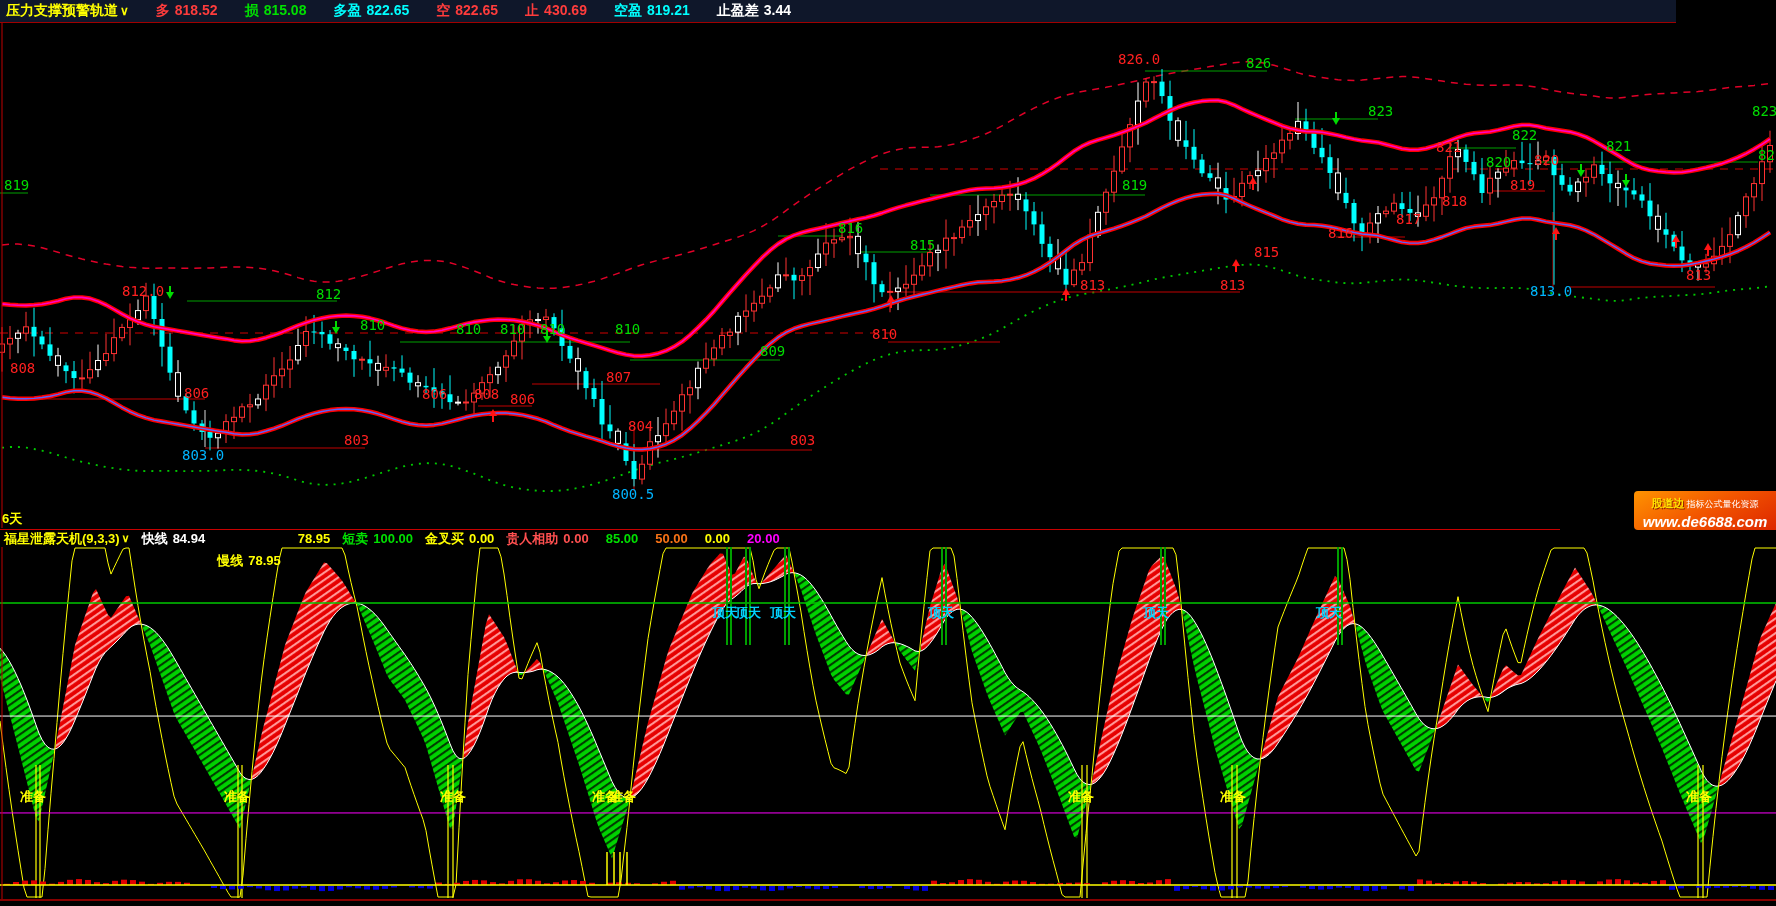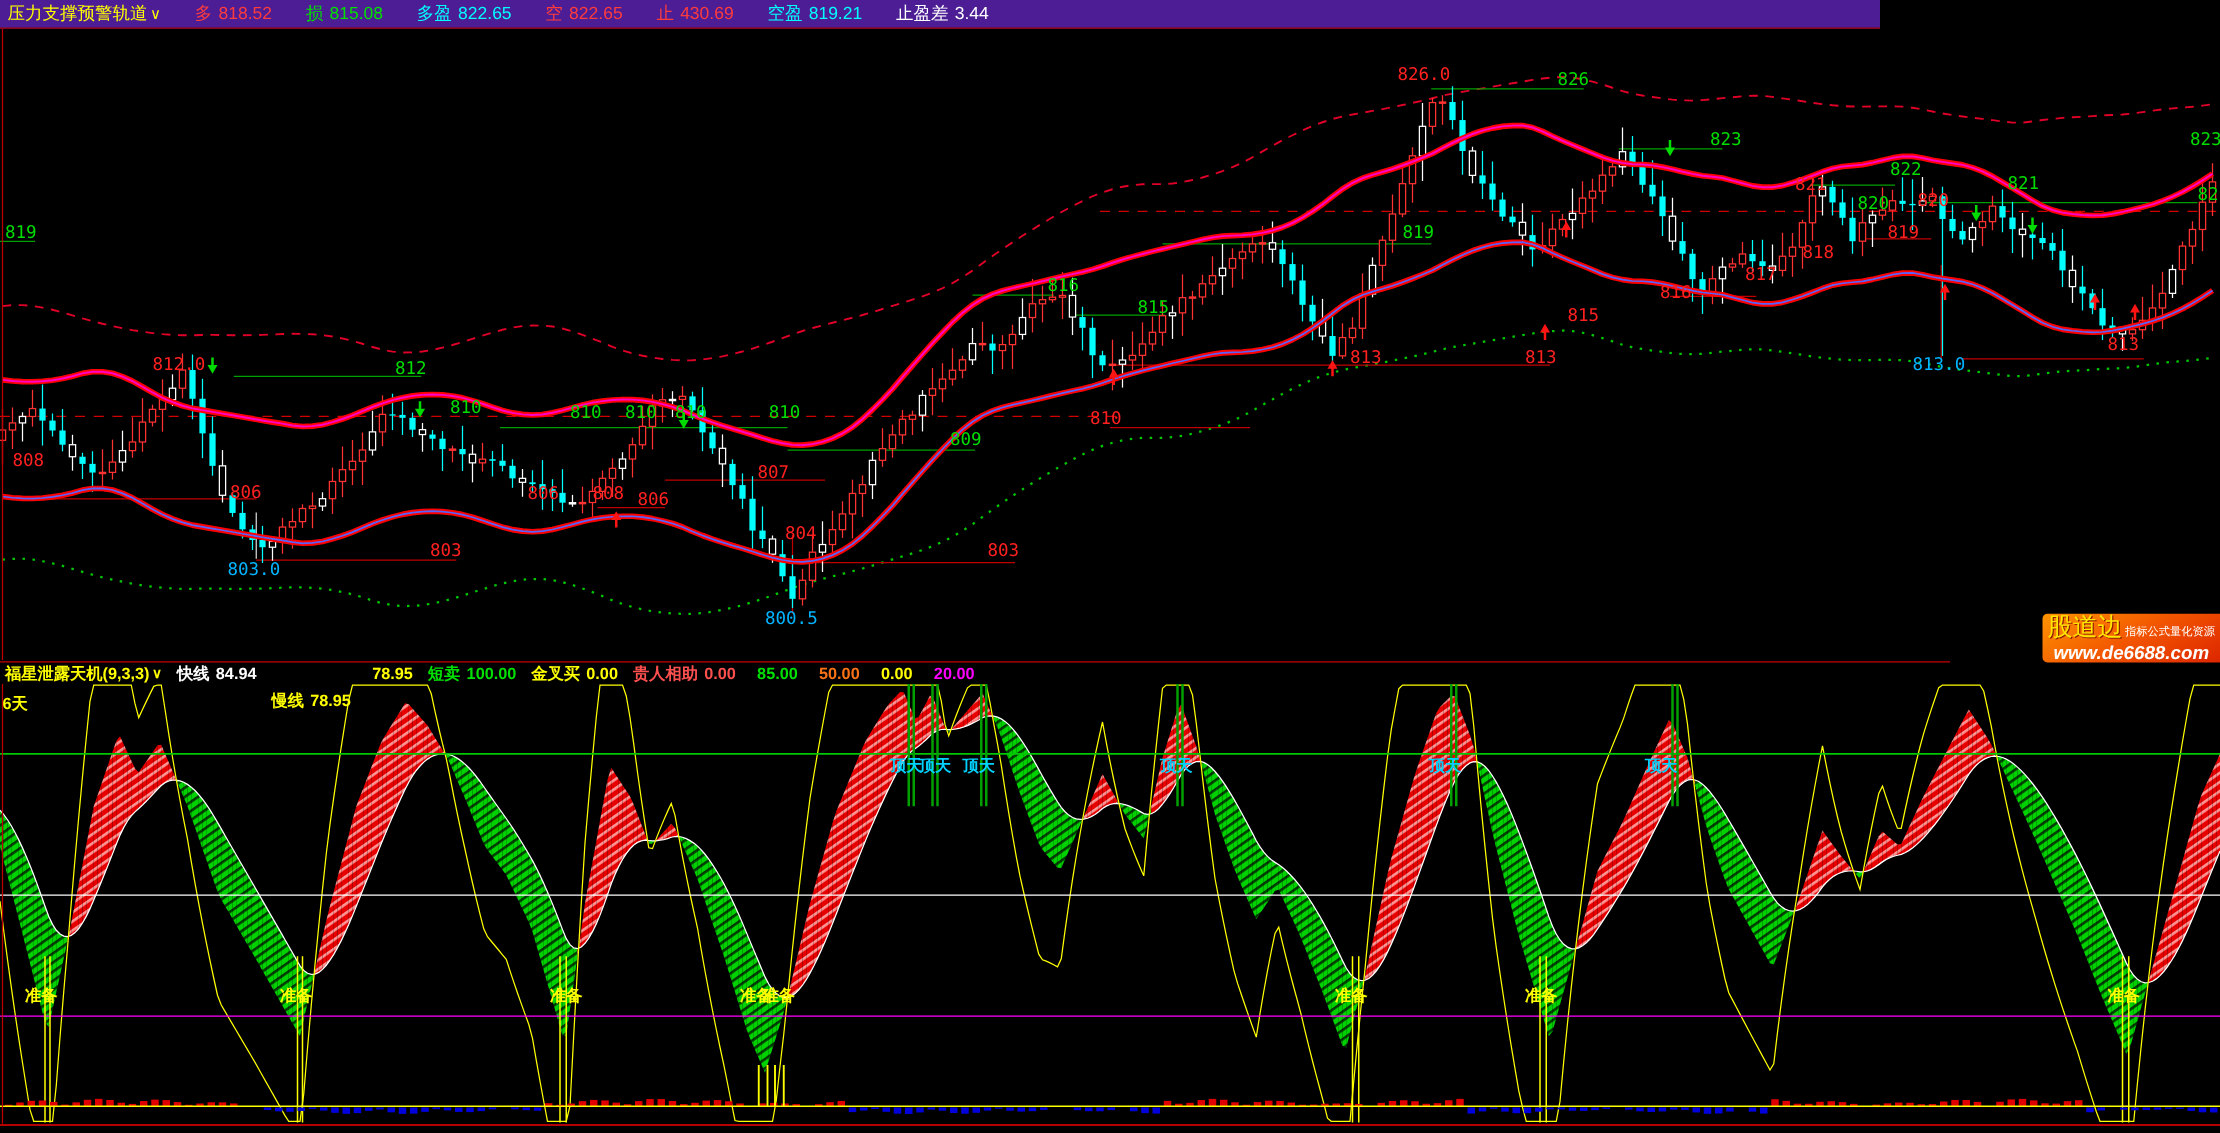--- a/index.html
+++ b/index.html
@@ -6,9 +6,9 @@
   #app{position:relative;width:1776px;height:906px;background:#000;overflow:hidden;
        font-family:"Liberation Sans",sans-serif;}
   svg{position:absolute;left:0;top:0;}
-  .topbar{position:absolute;left:0;top:0;width:1504px;height:22px;background:#4c1d95;
+  .topbar{position:absolute;left:0;top:0;width:1676px;height:22px;background:#0f172a;
           border-bottom:1px solid #a00000;display:flex;align-items:center;
-          font-size:14px;font-weight:normal;z-index:5;white-space:nowrap;}
+          font-size:14px;font-weight:bold;z-index:5;white-space:nowrap;}
   .topbar .title{color:#ffff00;margin-left:6px;}
   .topbar .caret{color:#ffff00;margin-left:2px;font-size:12px;}
   .fieldwrap{display:flex;align-items:center;}

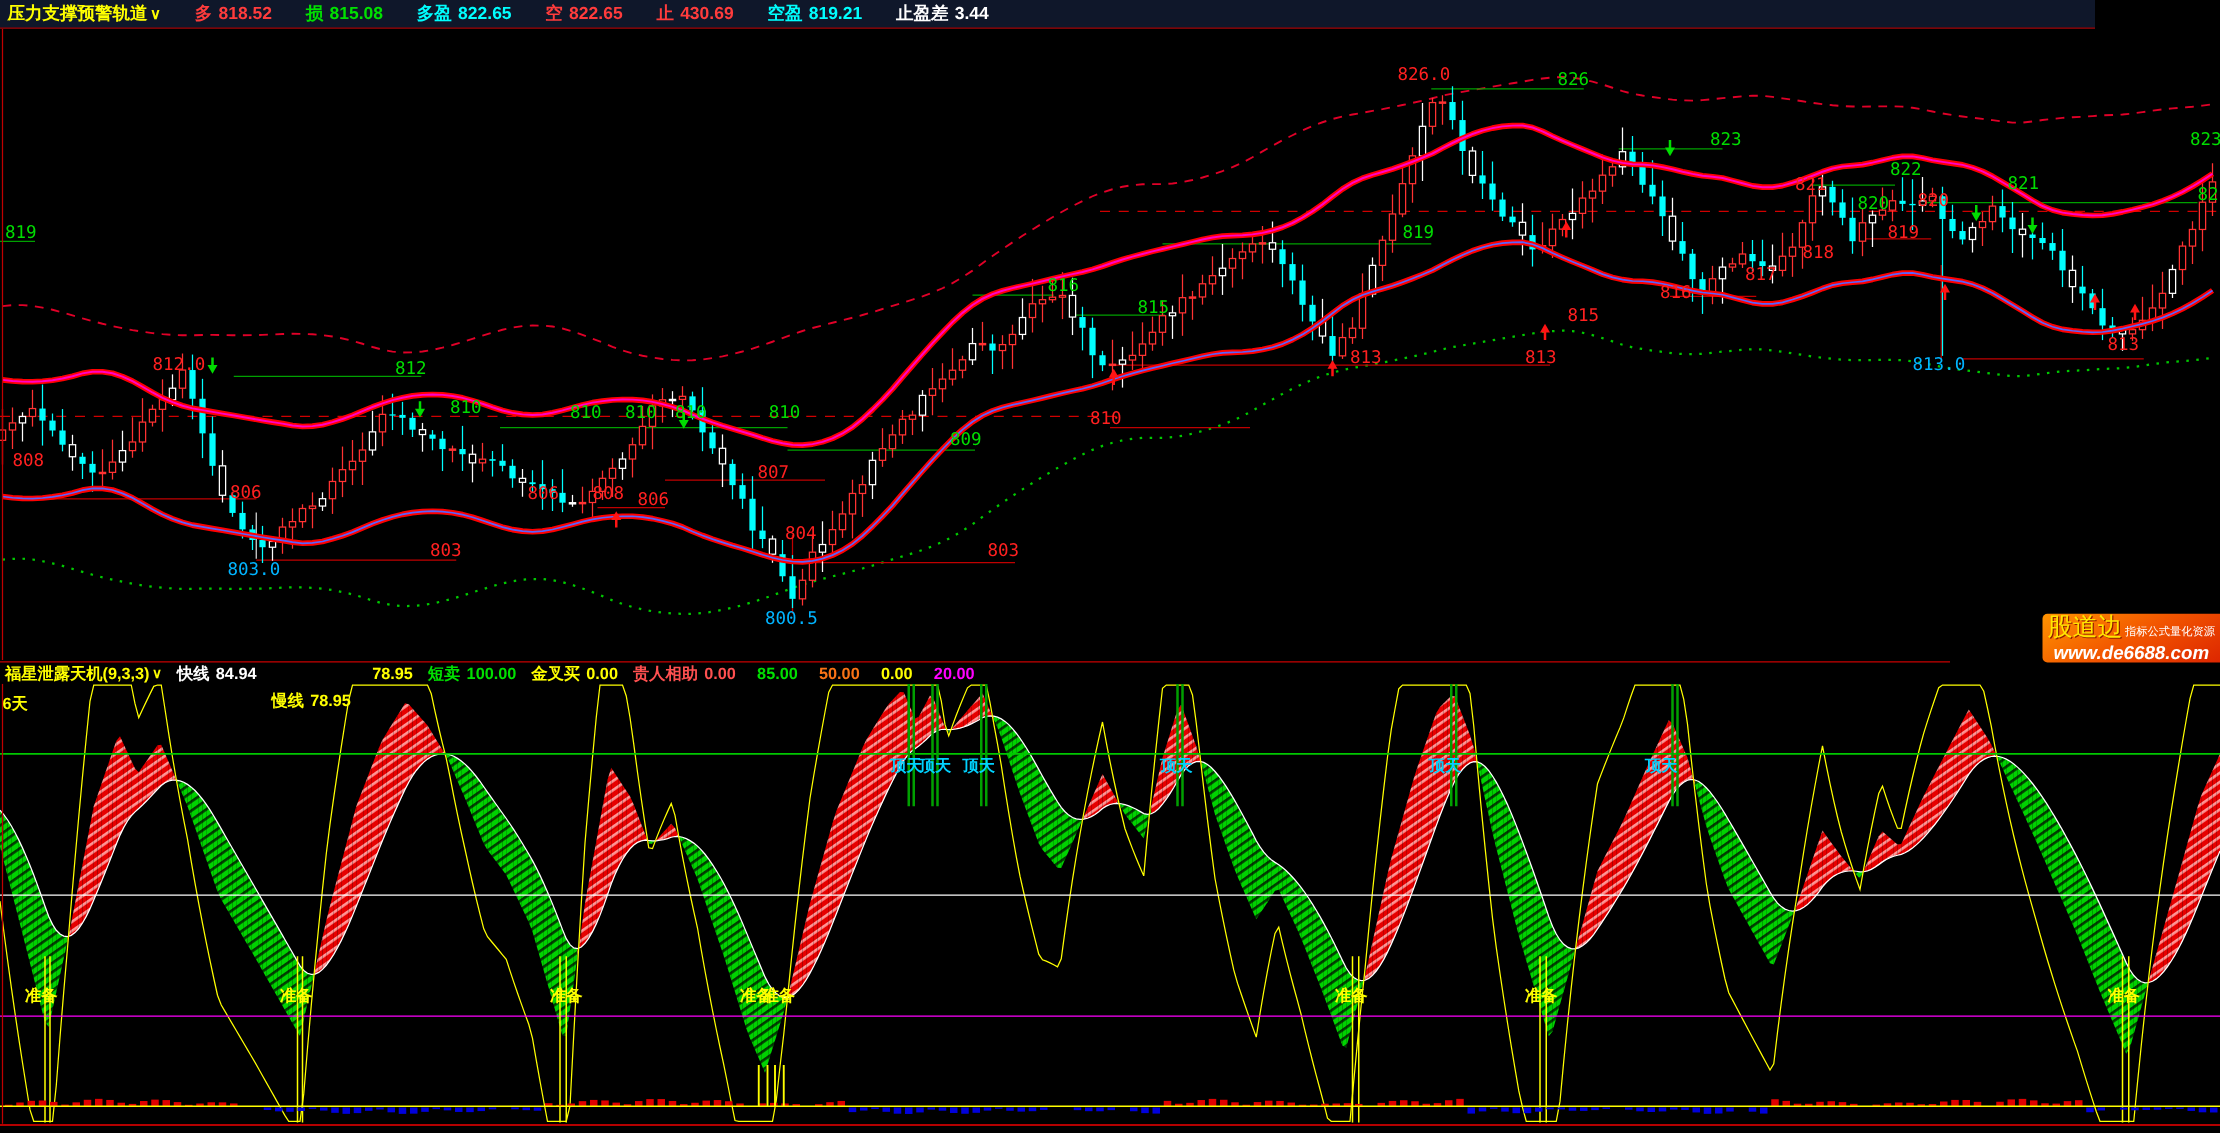--- a/index.html
+++ b/index.html
@@ -26,7 +26,7 @@
              background:linear-gradient(150deg,#ff9400 0%,#f25600 50%,#dd2600 100%);
              border-radius:4px 0 0 4px;text-align:center;overflow:hidden;}
   .wm-top{line-height:20px;margin-top:1px;}
-  .wm-brand{color:#ffe600;font-size:20px;font-weight:normal;text-shadow:1px 1px 0 #902000;}
+  .wm-brand{color:#ffe600;font-size:11px;font-weight:bold;text-shadow:1px 1px 0 #902000;}
   .wm-tag{color:#ffffff;font-size:9px;margin-left:2px;}
   .wm-url{color:#ffffff;font-size:15px;font-weight:bold;line-height:15px;font-style:italic;}
 </style>

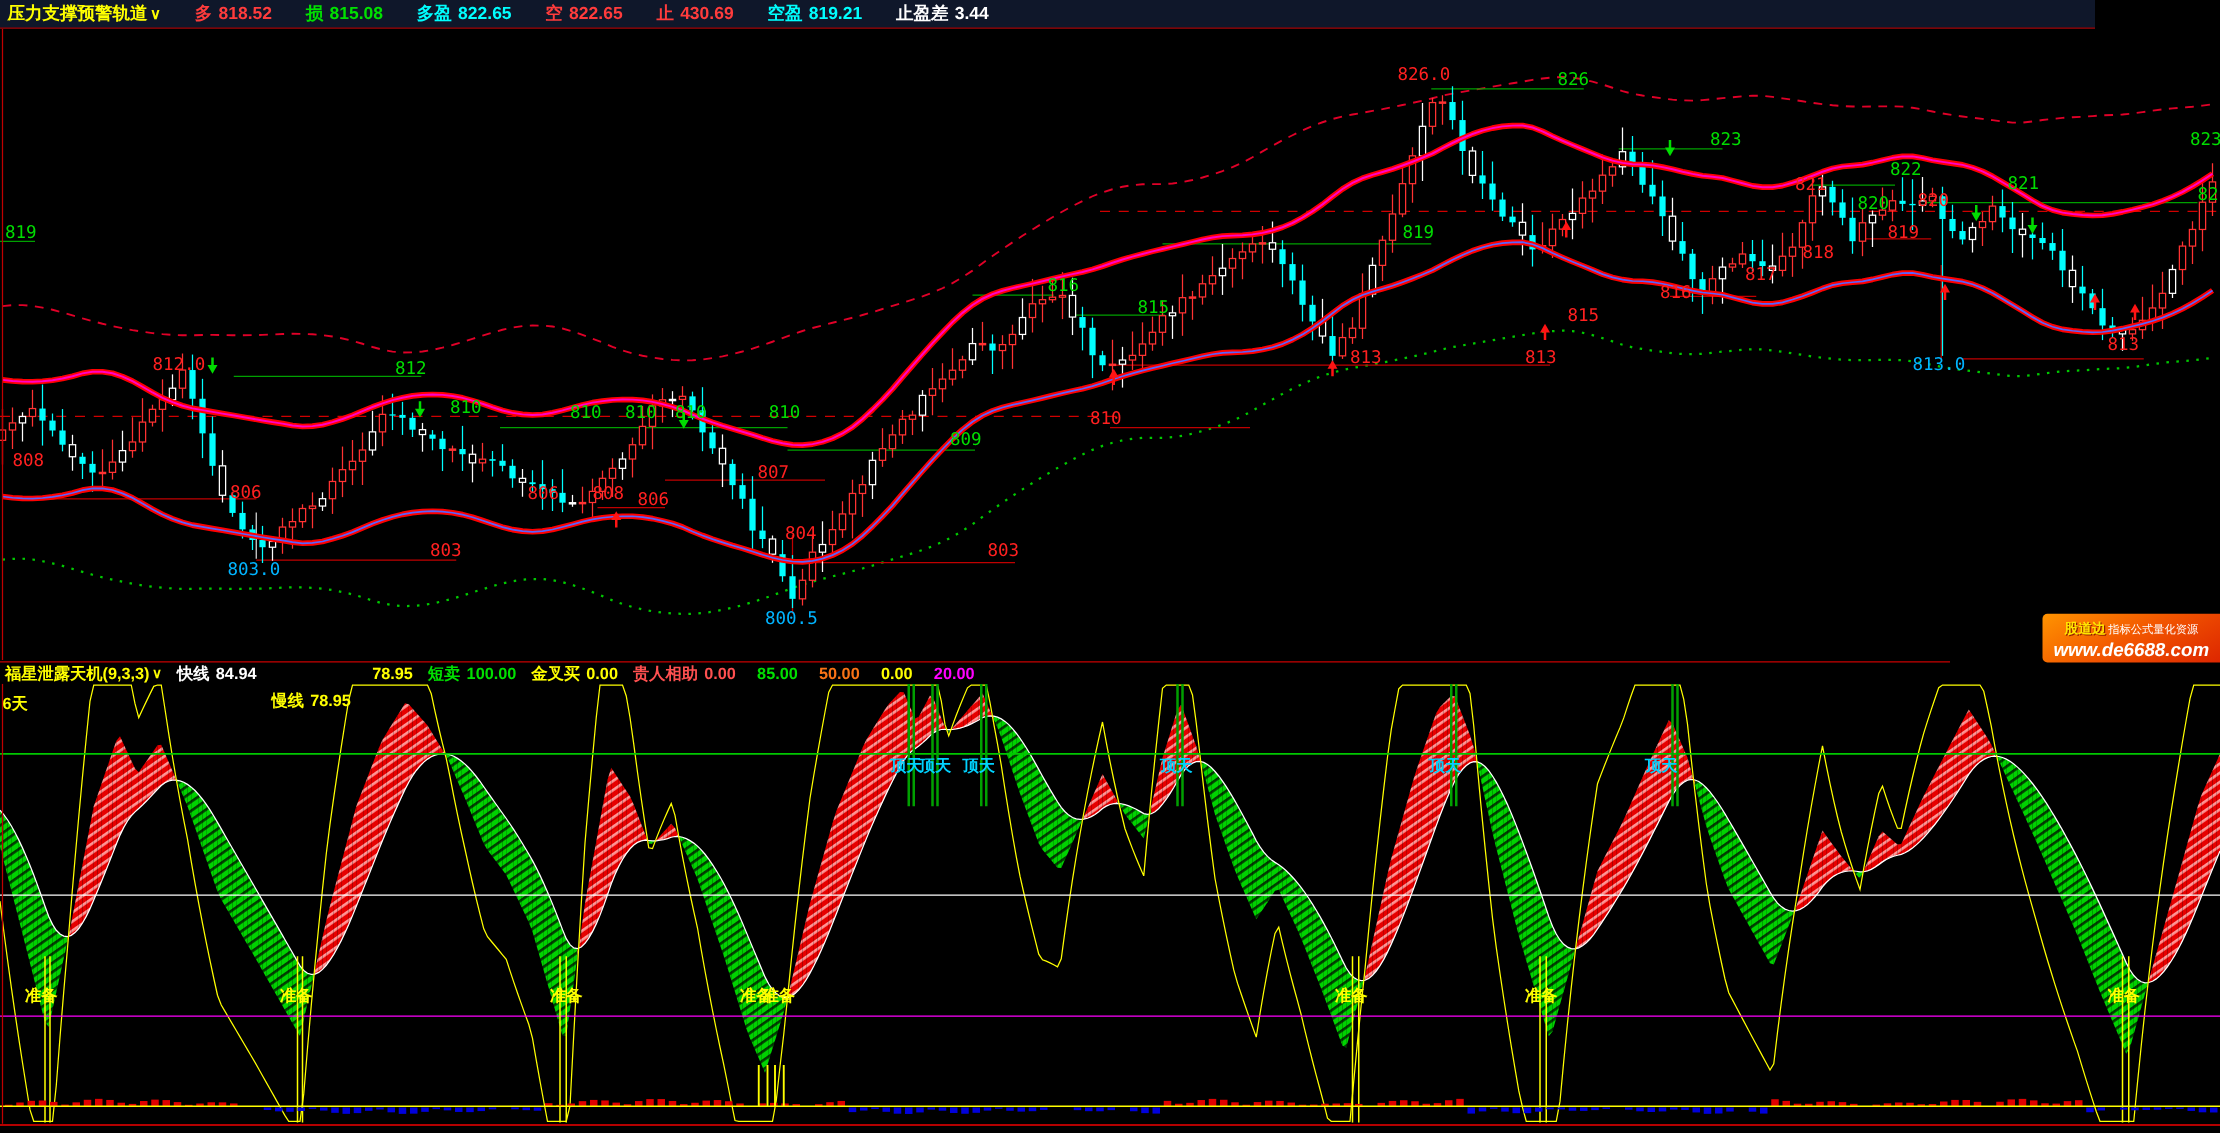--- a/index.html
+++ b/index.html
@@ -21,7 +21,7 @@
   .indbar .caret{color:#ffff00;margin-left:2px;font-size:11px;}
   .indbar .fld{margin-left:12px;}
   .period{position:absolute;left:2px;top:510px;color:#ffff00;font-size:13px;
-          font-weight:bold;z-index:6;margin-top:44px;}
+          font-weight:bold;z-index:6;}
   .watermark{position:absolute;left:1634px;top:491px;width:142px;height:39px;z-index:7;
              background:linear-gradient(150deg,#ff9400 0%,#f25600 50%,#dd2600 100%);
              border-radius:4px 0 0 4px;text-align:center;overflow:hidden;}

